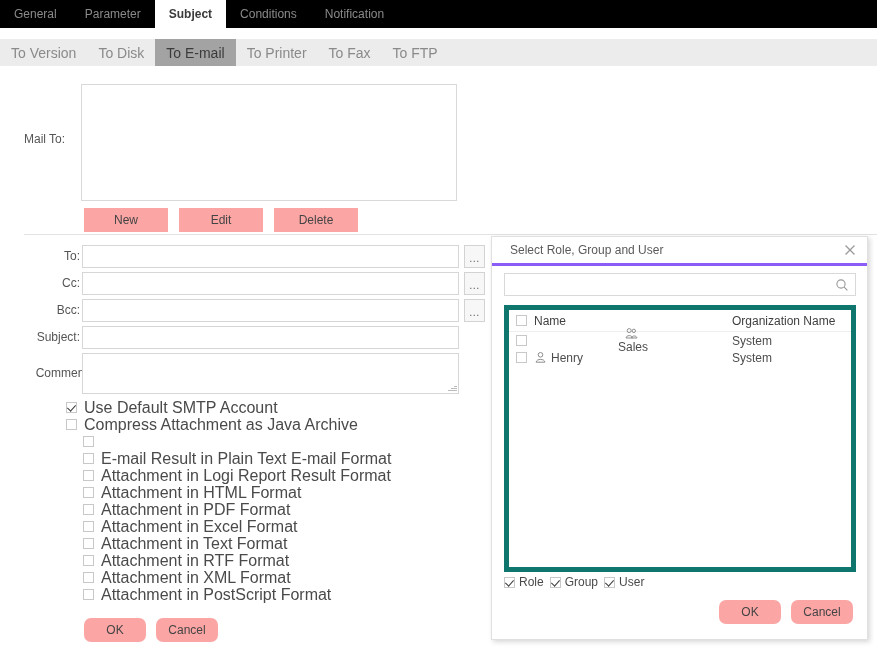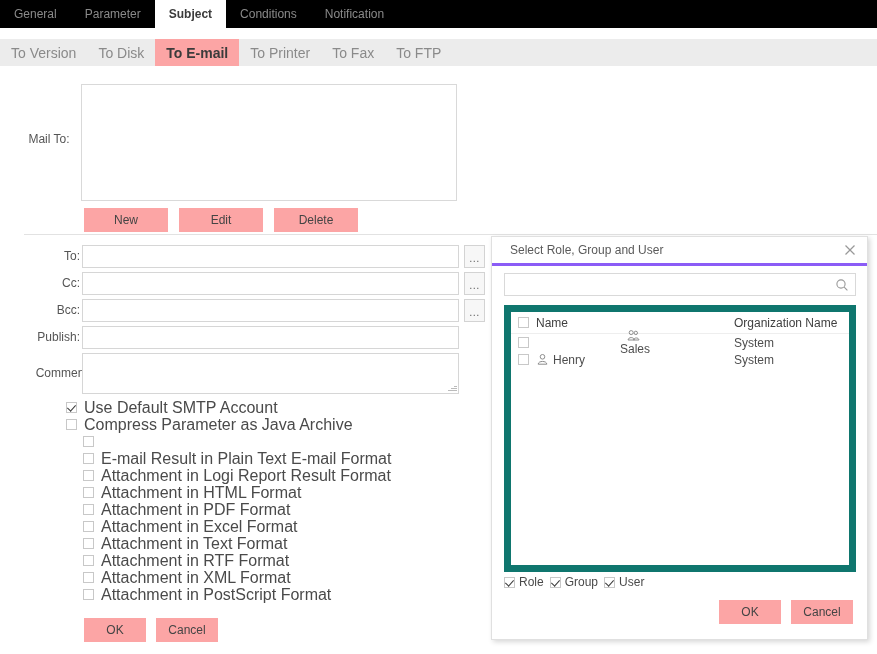--- a/index.html
+++ b/index.html
@@ -70,9 +70,9 @@
     white-space: nowrap;
   }
   .tab-secondary.active {
-    background: #fca5a5;
+    background: #a3a3a3;
     color: #3b3b3b;
-    font-weight: bold;
+    font-weight: normal;
   }
 
   

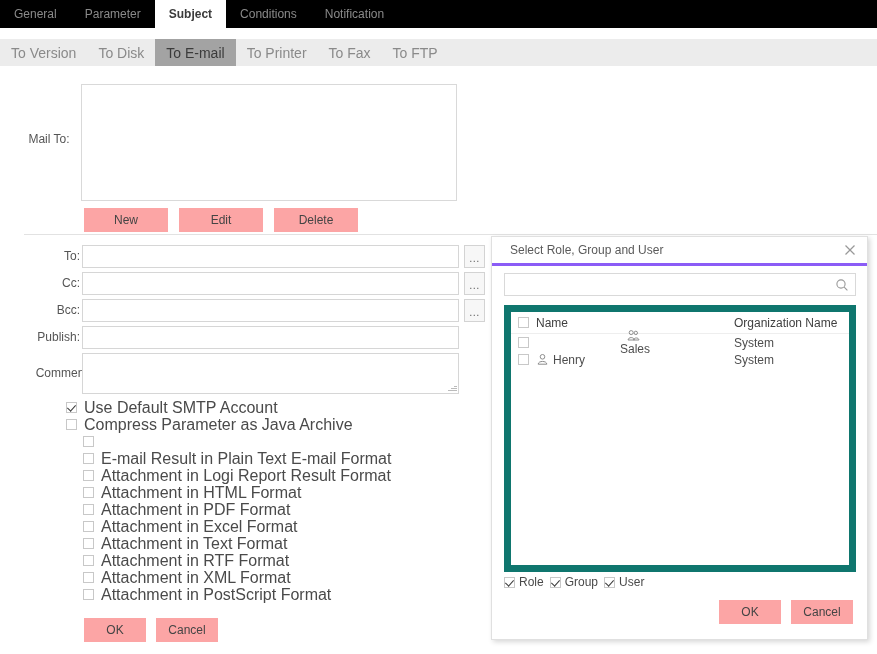--- a/index.html
+++ b/index.html
@@ -94,7 +94,7 @@
     position: absolute;
     left: 24px; top: 56px;
     width: 50px;
-    text-align: center;
+    text-align: left;
     font-size: 12px;
     color: #555555;
   }

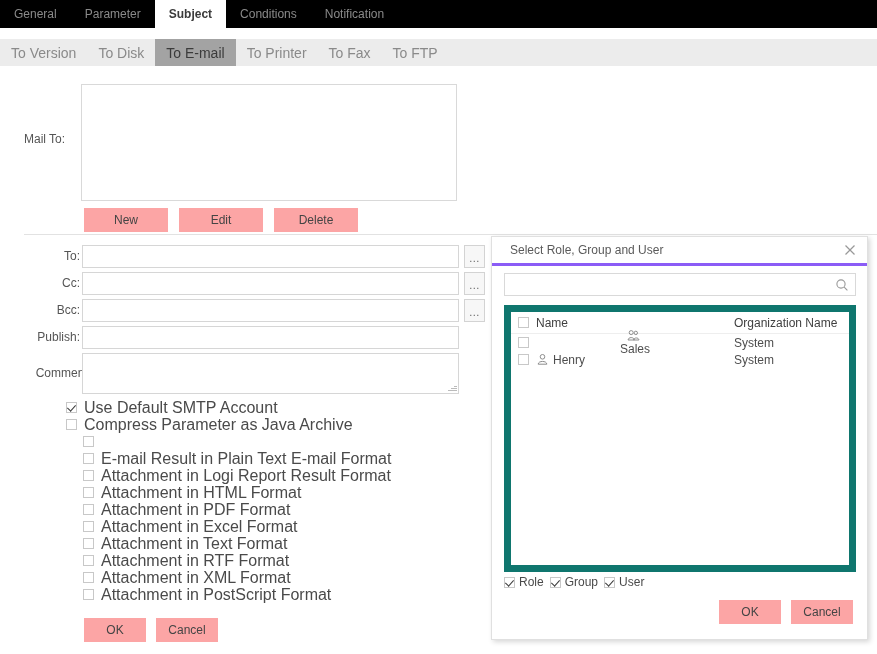--- a/index.html
+++ b/index.html
@@ -297,7 +297,7 @@
     position: absolute;
     left: 12px; top: 68px;
     width: 352px; height: 267px;
-    border: 7px solid #0f766e;
+    border: 5px solid #0f766e;
     background: #ffffff;
     box-sizing: border-box;
   }

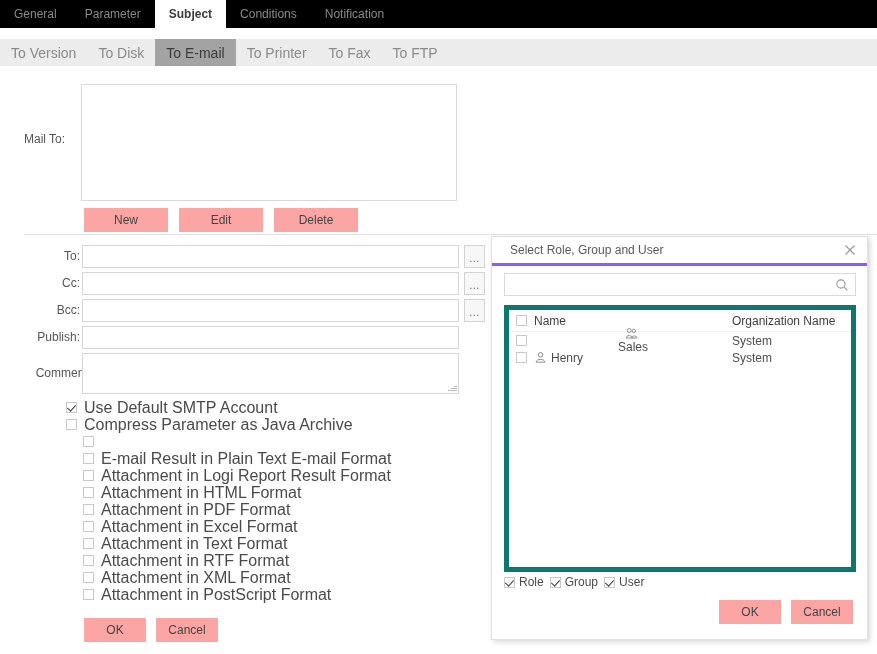--- a/index.html
+++ b/index.html
@@ -415,7 +415,7 @@
         </div>
       </div>
       <div class="form-row">
-        <div class="form-label">Publish:</div>
+        <div class="form-label">Subject:</div>
         <div class="field"></div>
       </div>
       <div class="form-row" style="height: 45px;">

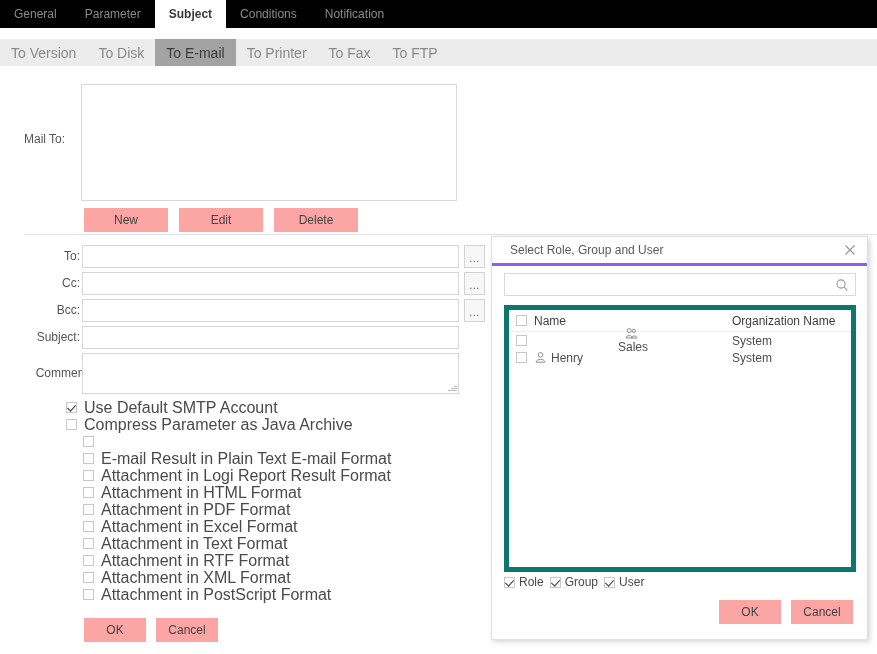--- a/index.html
+++ b/index.html
@@ -437,7 +437,7 @@
       </div>
       <div class="cbx-item">
         <span class="cbx"></span>
-        <span class="cbx-label">Compress Parameter as Java Archive</span>
+        <span class="cbx-label">Compress Attachment as Java Archive</span>
       </div>
       <div class="cbx-item indent">
         <span class="cbx"></span>

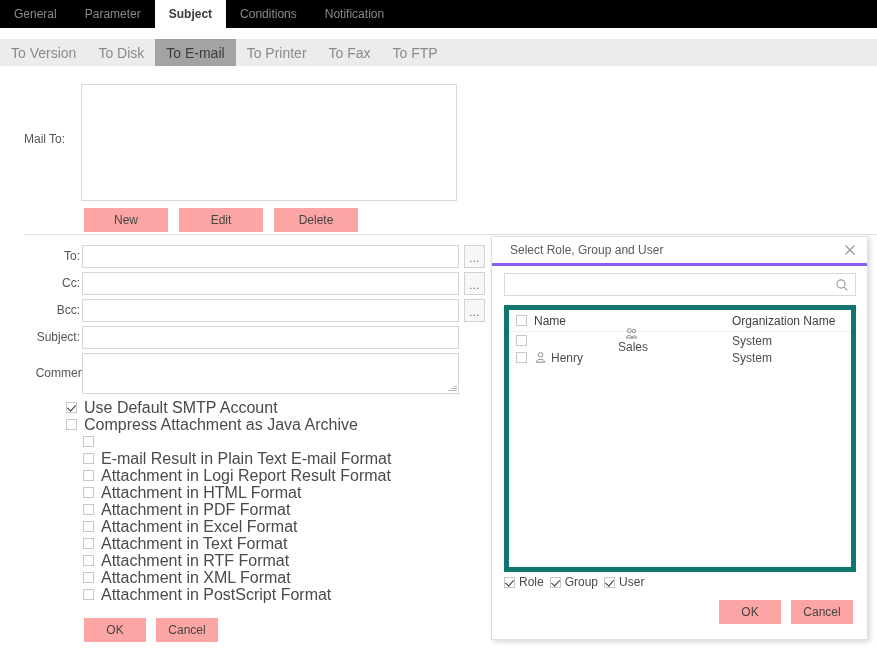--- a/index.html
+++ b/index.html
@@ -125,7 +125,7 @@
     line-height: 24px;
     text-align: center;
   }
-  .btn.small { min-width: 62px; }
+  .btn.small { min-width: 62px; border-radius: 7px; }
 
   
   .divider {

